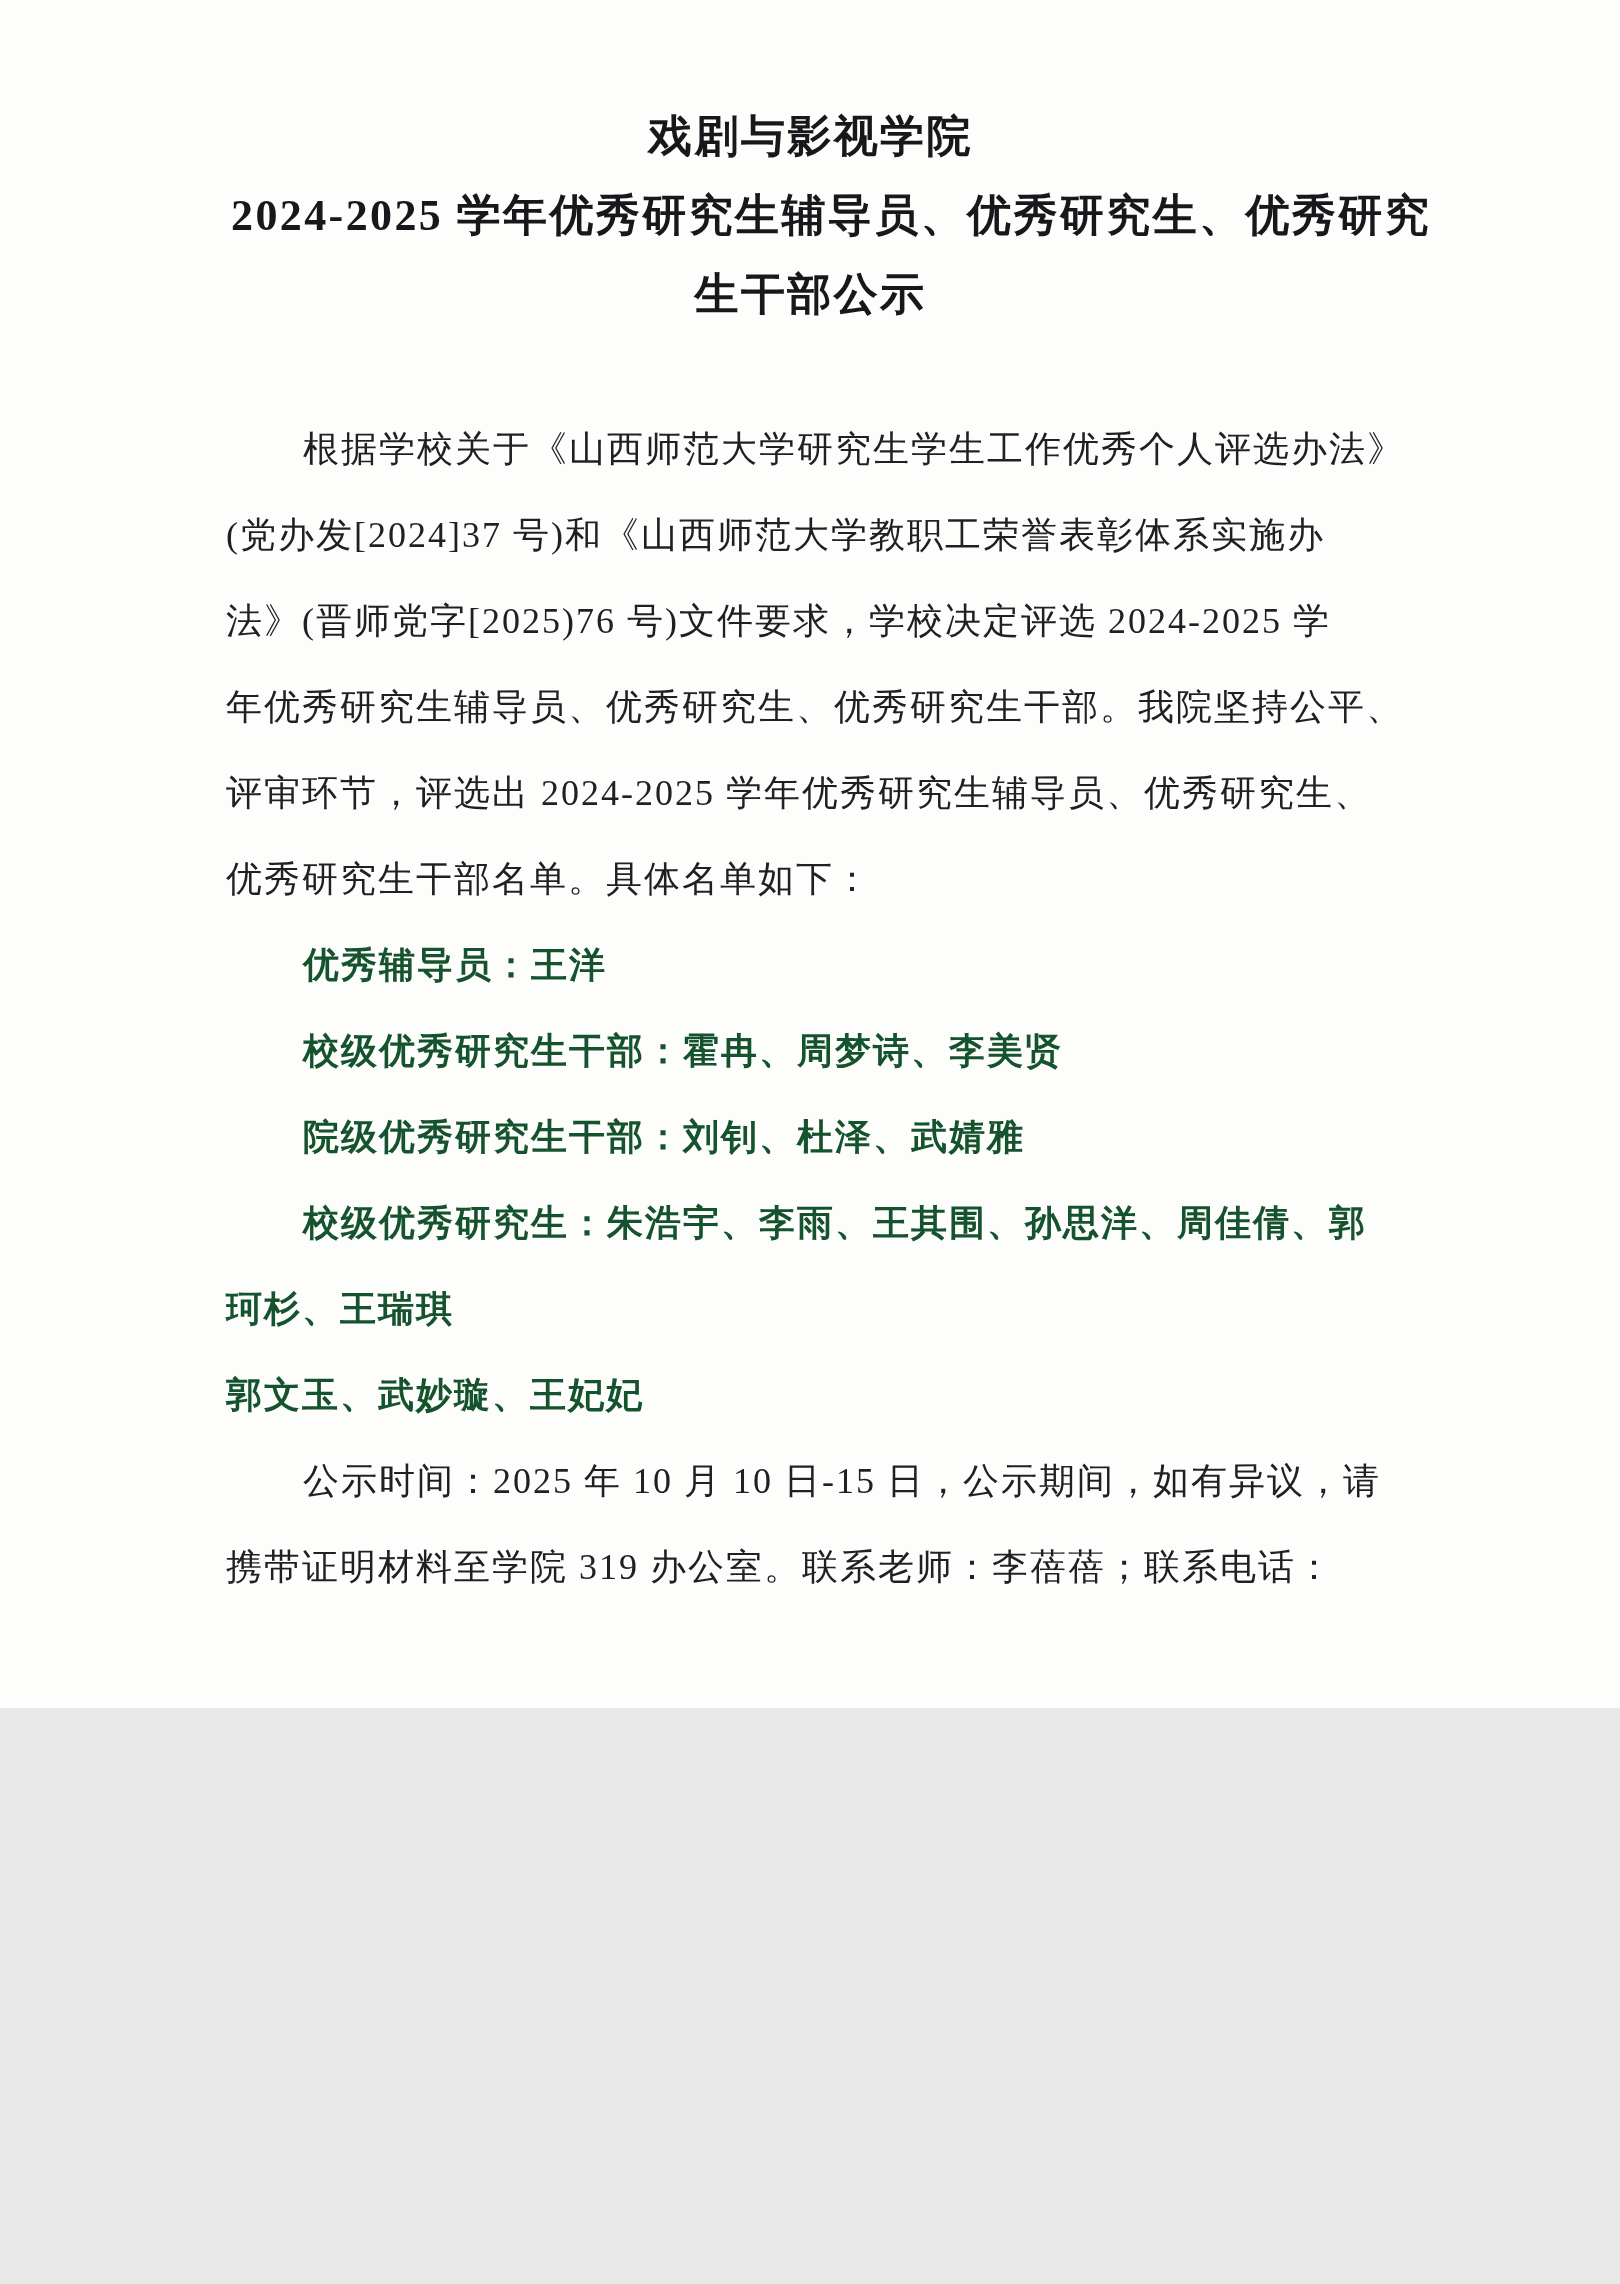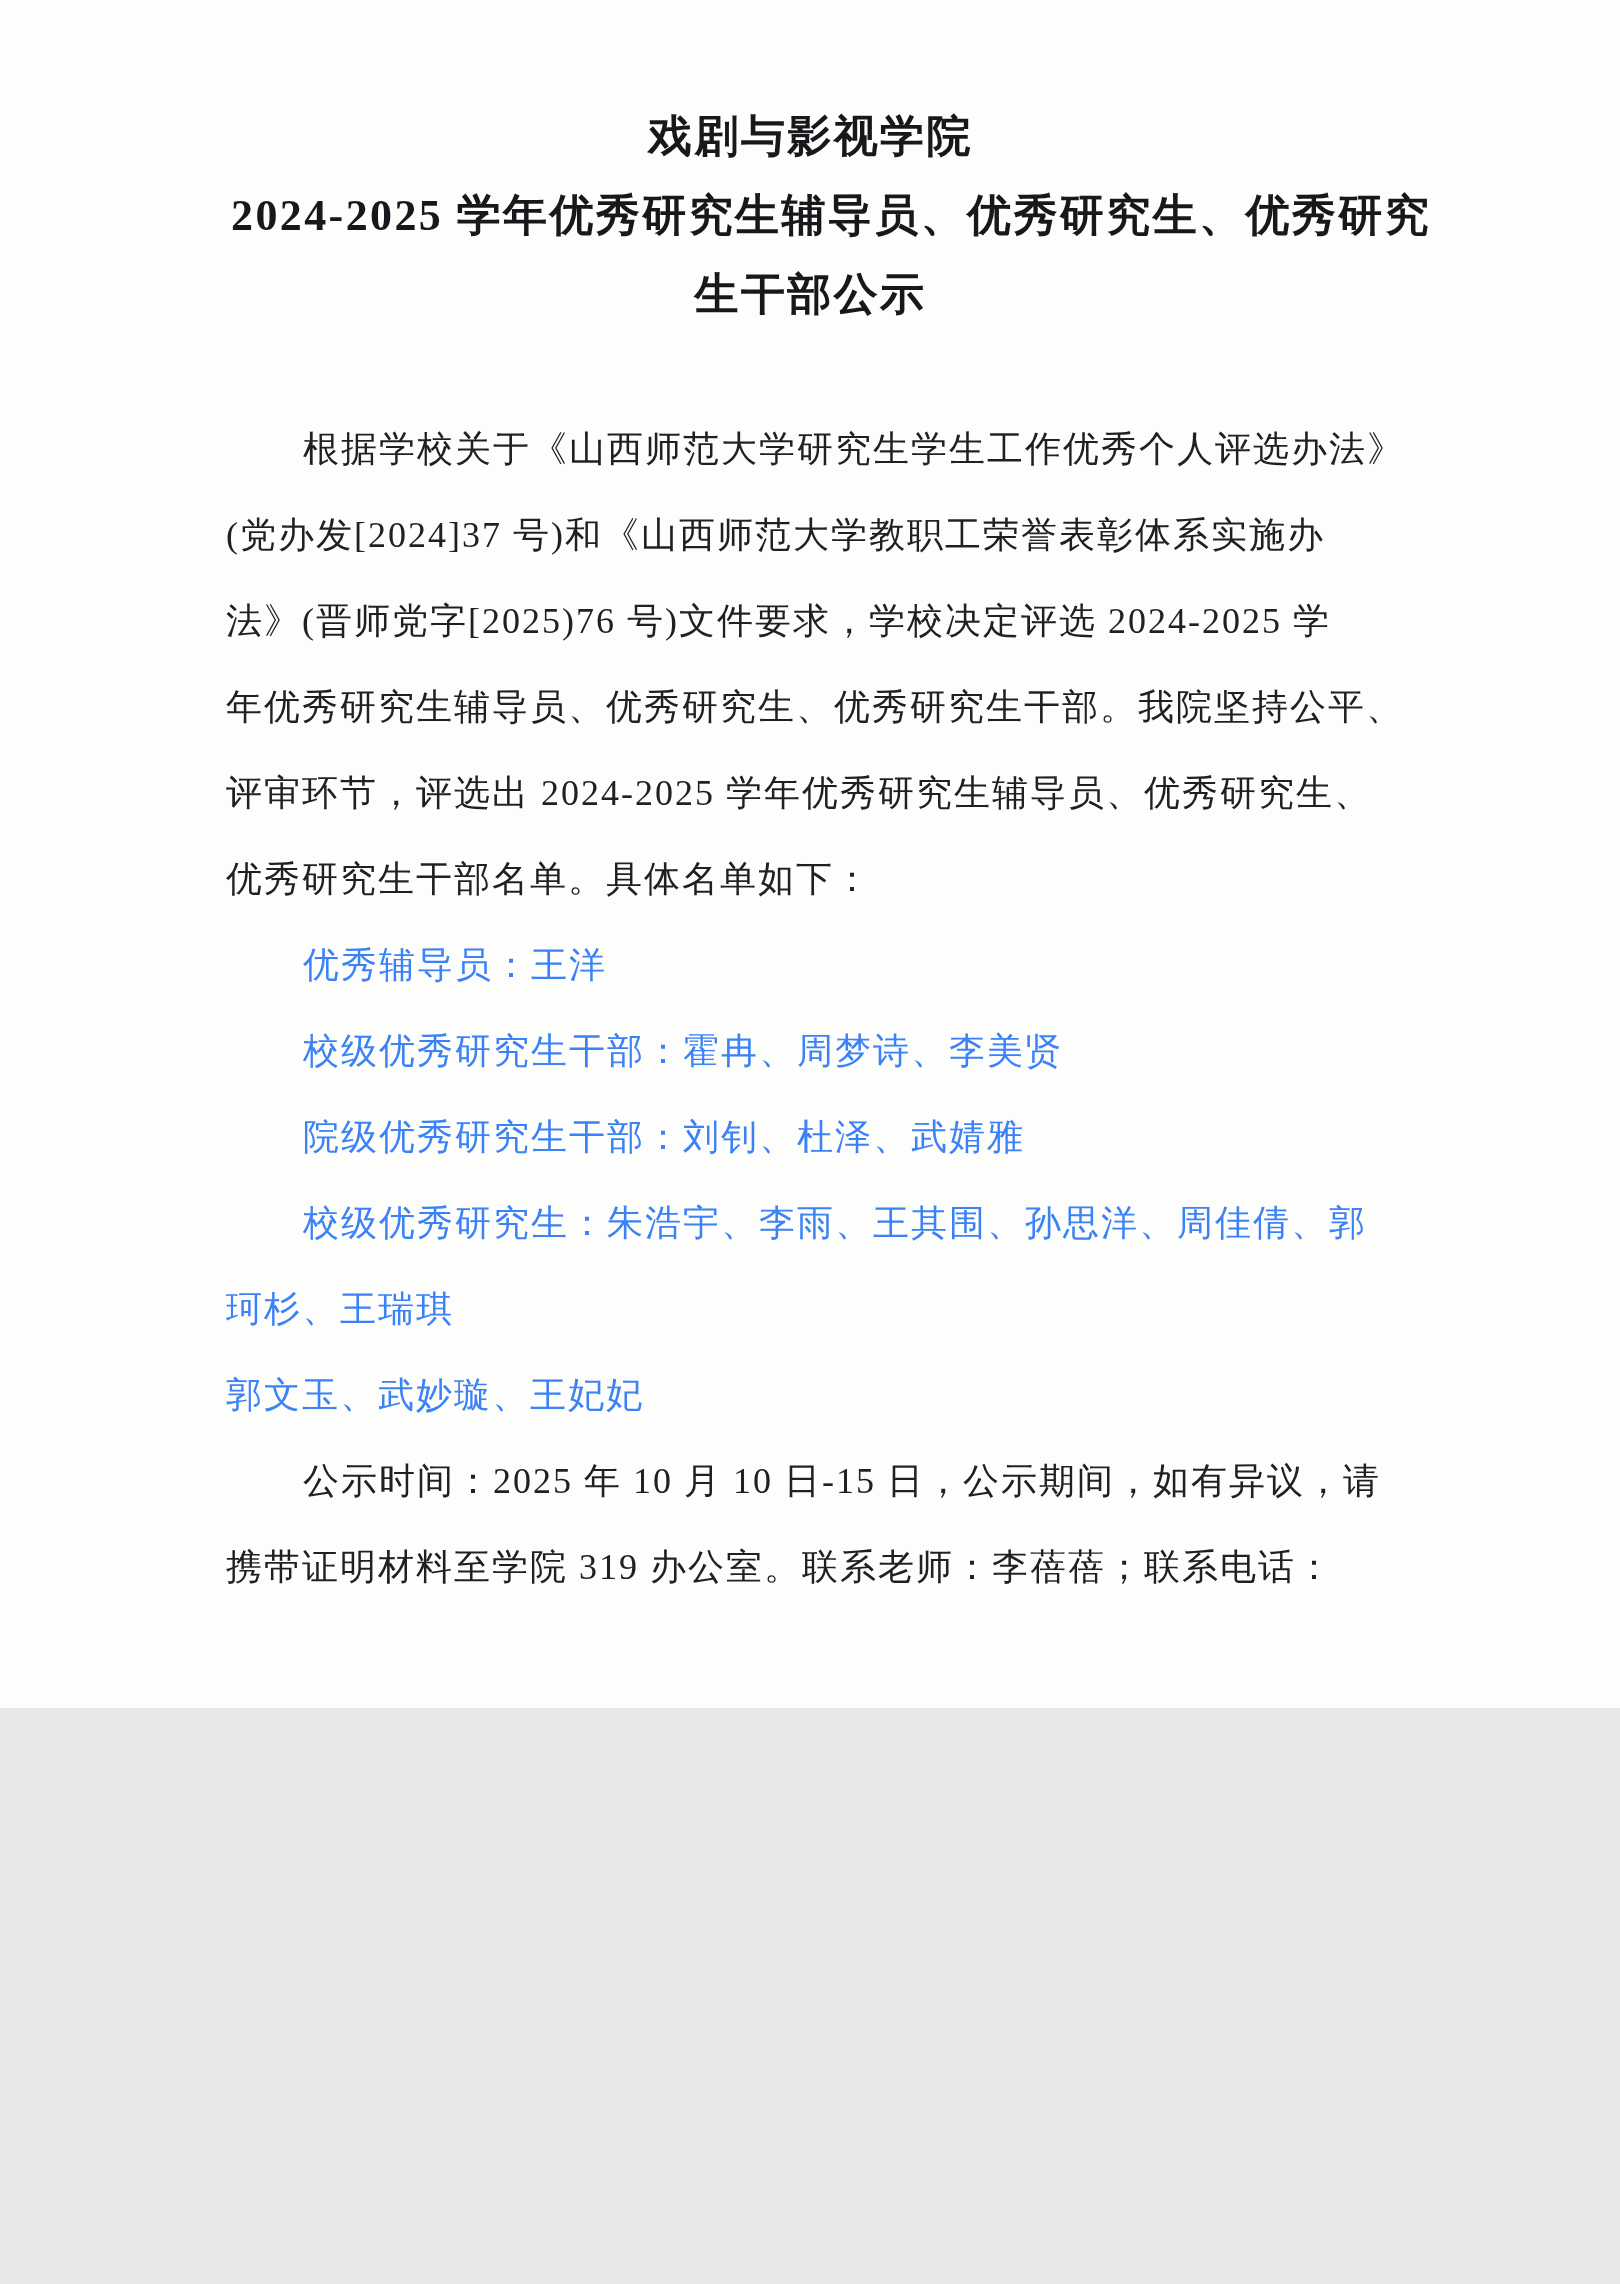--- a/index.html
+++ b/index.html
@@ -35,7 +35,7 @@
   }
   .body-line{height:86px;}
   .body-line.indent{padding-left:77px;}
-  .body-line.bold{font-weight:normal;color:#3b82f6;}
+  .body-line.bold{font-weight:bold;color:#14532d;}
   
   #signature-org{
     position:absolute;left:1004px;top:1975px;

